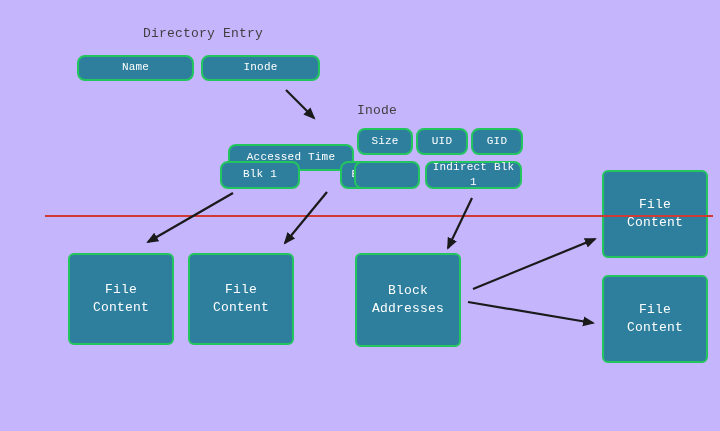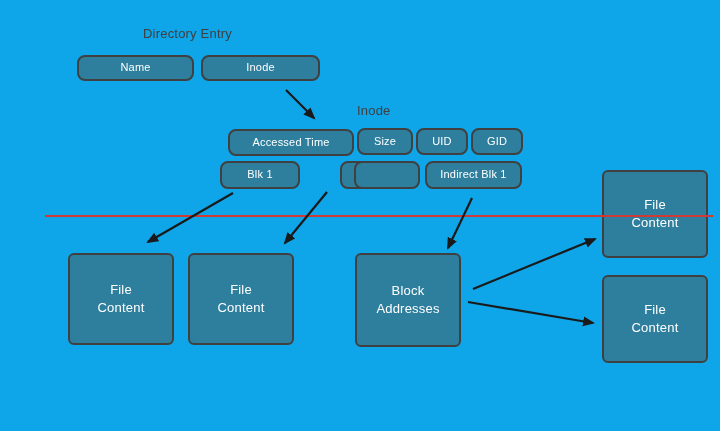--- a/index.html
+++ b/index.html
@@ -7,8 +7,8 @@
     position: relative;
     width: 720px;
     height: 431px;
-    background: #0ea5e9;
-    font-family: Liberation Sans, sans-serif;
+    background: #c4b5fd;
+    font-family: Liberation Mono, monospace;
     overflow: hidden;
   }
   .node {

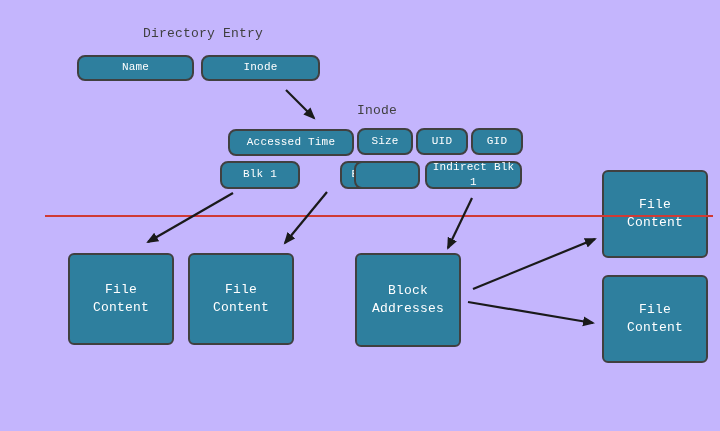--- a/index.html
+++ b/index.html
@@ -15,7 +15,7 @@
     position: absolute;
     box-sizing: border-box;
     background: #2e7f9e;
-    border: 2px solid #404040;
+    border: 2px solid #22c55e;
     border-radius: 8px;
     color: #ffffff;
     display: flex;

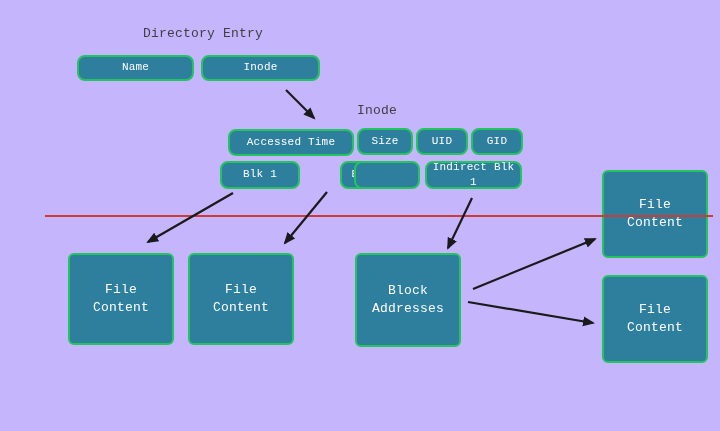--- a/index.html
+++ b/index.html
@@ -40,7 +40,7 @@
   .n-inoderef{ left: 201px; top: 55px;  width: 119px; height: 26px; }
   
   .lbl-inode { left: 357px; top: 103px; }
-  .n-accessed{ left: 228px; top: 129px; width: 126px; height: 27px; border-radius: 8px; }
+  .n-accessed{ left: 228px; top: 144px; width: 126px; height: 27px; border-radius: 8px; }
   .n-size    { left: 357px; top: 128px; width: 56px;  height: 27px; }
   .n-uid     { left: 416px; top: 128px; width: 52px;  height: 27px; }
   .n-gid     { left: 471px; top: 128px; width: 52px;  height: 27px; }

